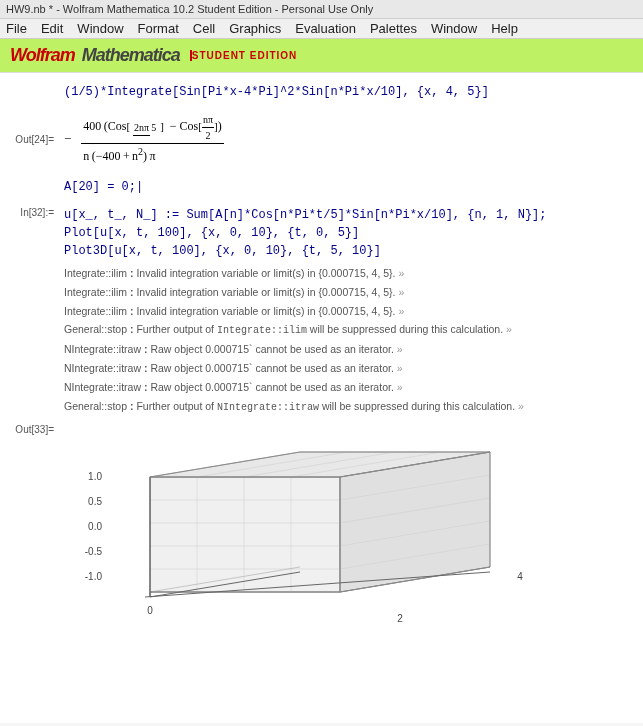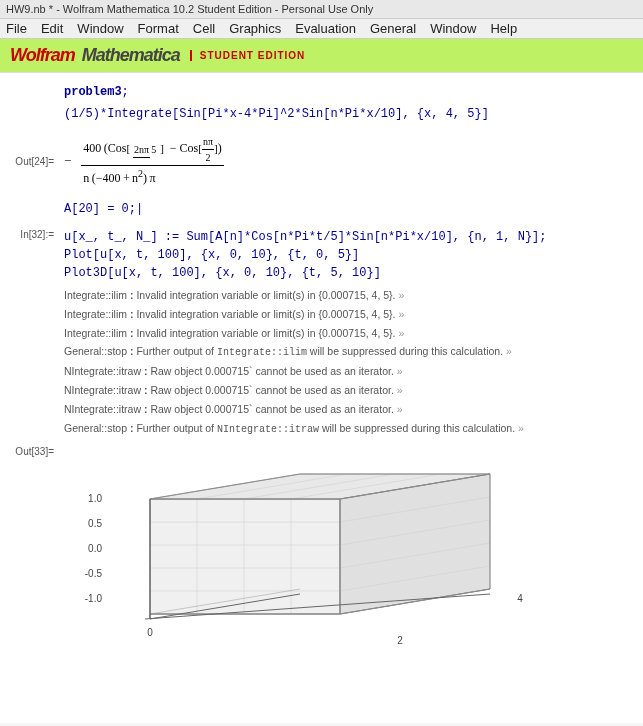--- a/index.html
+++ b/index.html
@@ -165,7 +165,7 @@
   <span>Cell</span>
   <span>Graphics</span>
   <span>Evaluation</span>
-  <span>General</span>
+  <span>Palettes</span>
   <span>Window</span>
   <span>Help</span>
 </div>

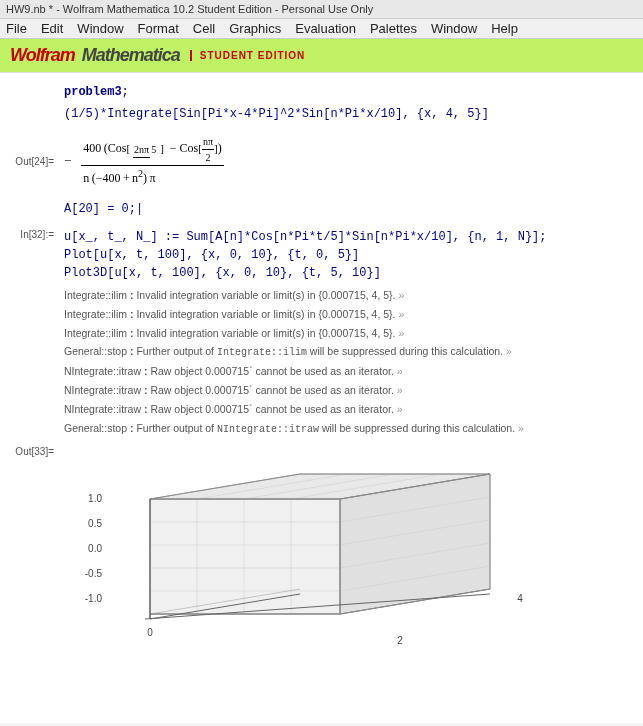--- a/index.html
+++ b/index.html
@@ -50,7 +50,6 @@
       font-size: 10px;
       font-weight: bold;
       border-left: 2px solid #c00;
-      padding-left: 8px;
       letter-spacing: 1px;
       text-transform: uppercase;
     }

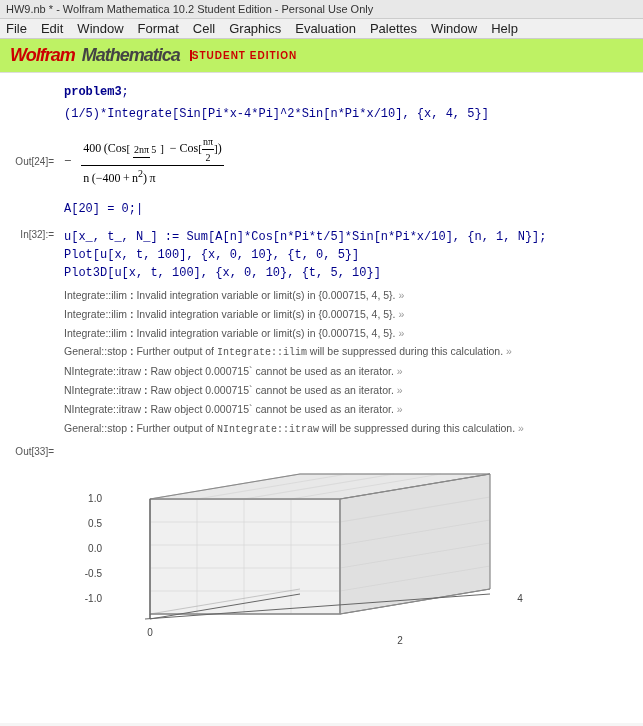--- a/index.html
+++ b/index.html
@@ -181,12 +181,6 @@
 
 <div id="notebook-area">
 
-  <div class="cell-row">
-    <div class="cell-label"></div>
-    <div class="cell-content">
-      <span class="problem-label">problem3</span><span class="code-blue">;</span>
-    </div>
-  </div>
 
   <div class="cell-row">
     <div class="cell-label"></div>

